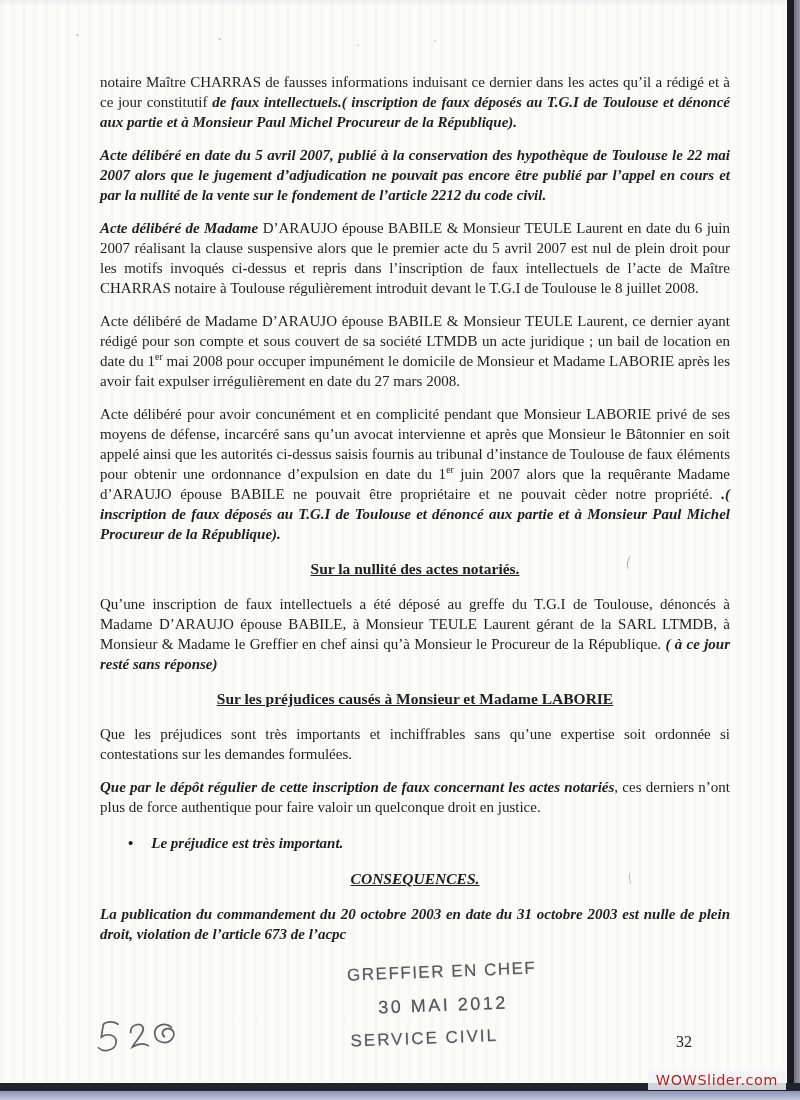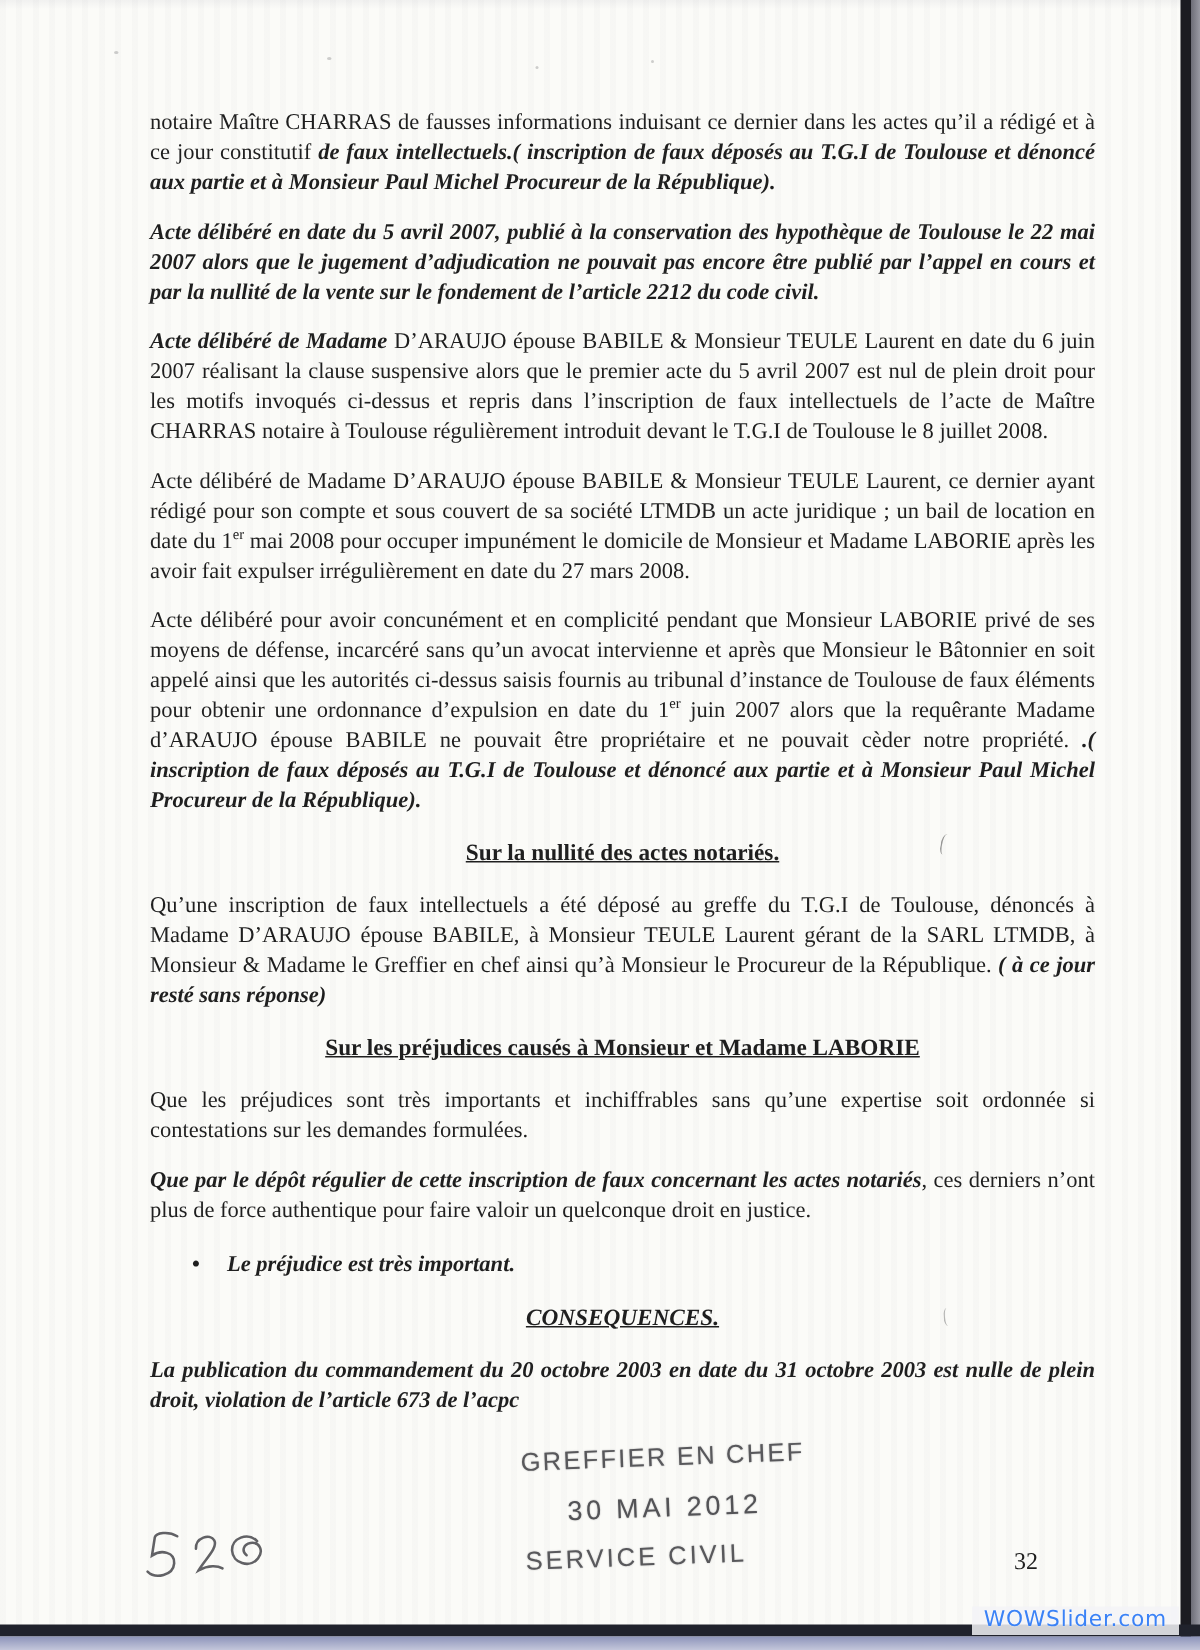--- a/index.html
+++ b/index.html
@@ -62,7 +62,7 @@
     position:absolute;right:14px;bottom:10px;z-index:7;
     background:rgba(243,243,247,0.85);
     font-family:"DejaVu Sans","Liberation Sans",sans-serif;
-    font-size:14.5px;color:#3b82f6;letter-spacing:.5px;
+    font-size:14.5px;color:#b91c1c;letter-spacing:.5px;
     padding:1px 8px 2px 8px;
     text-shadow:0 0 1px rgba(255,255,255,.9);
   }

